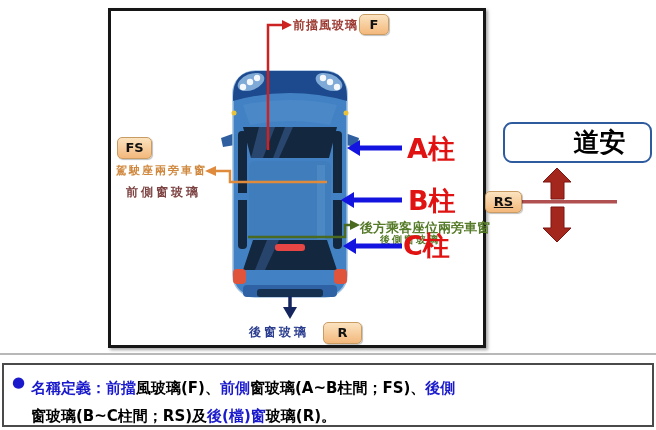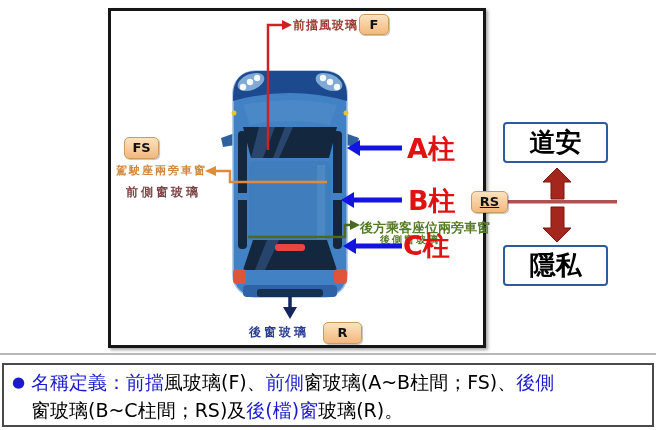--- a/index.html
+++ b/index.html
@@ -31,7 +31,7 @@
          border:1px solid var(--badge-border);border-radius:5px;color:#111;
          font-weight:bold;font-size:13px;text-align:center;box-shadow:1px 1px 1px rgba(0,0,0,.25);}
   .badge-f{left:359px;top:14px;width:28px;height:19px;line-height:19px;}
-  .badge-fs{left:124px;top:137px;width:33px;height:20px;line-height:20px;}
+  .badge-fs{left:117px;top:137px;width:33px;height:20px;line-height:20px;}
   .badge-rs{left:471px;top:191px;width:35px;height:20px;line-height:20px;z-index:10;text-decoration:underline;}
   .badge-r{left:323px;top:322px;width:37px;height:20px;line-height:20px;}
   .tradeoff-box{position:absolute;left:503px;width:101px;height:37px;background:#fff;

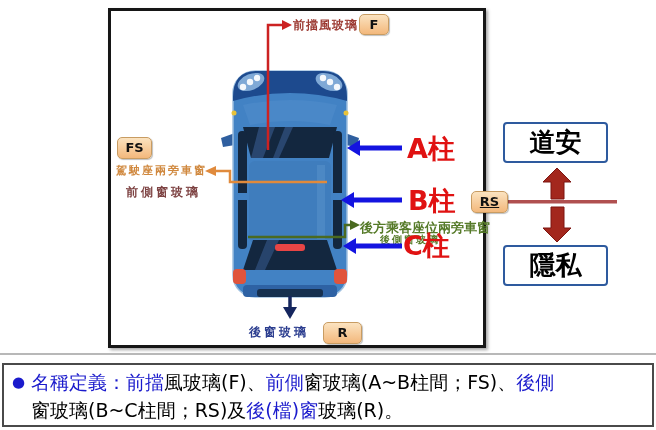--- a/index.html
+++ b/index.html
@@ -35,8 +35,8 @@
   .badge-rs{left:471px;top:191px;width:35px;height:20px;line-height:20px;z-index:10;text-decoration:underline;}
   .badge-r{left:323px;top:322px;width:37px;height:20px;line-height:20px;}
   .tradeoff-box{position:absolute;left:503px;width:101px;height:37px;background:#fff;
-                border:2px solid var(--box-border-blue);border-radius:4px;color:#000;
-                font-weight:bold;font-size:26px;text-align:center;line-height:37px;z-index:6;}
+                border:2px solid var(--box-border-blue);border-radius:9px;color:#000;
+                font-weight:bold;font-size:26px;text-align:center;line-height:37px;z-index:6;padding-left:44px;}
   .tradeoff-top{top:122px;} .tradeoff-bottom{top:245px;}
   .divider-shadow{position:absolute;left:0;top:353px;width:656px;height:2px;background:#b8b8b8;z-index:1;}
   .definition-bar{position:absolute;left:2px;top:363px;width:648px;height:60px;background:#fff;

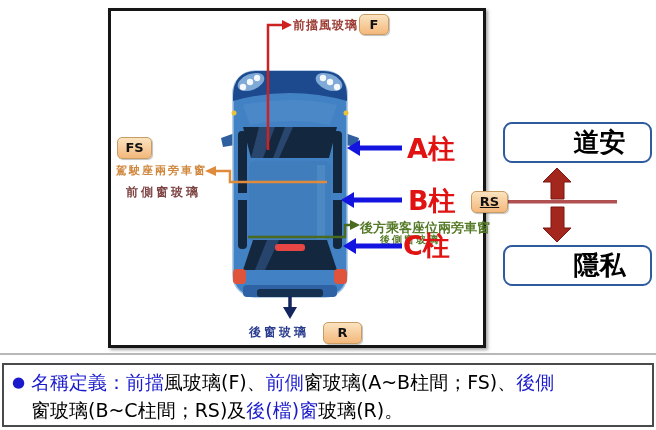--- a/index.html
+++ b/index.html
@@ -32,7 +32,7 @@
          font-weight:bold;font-size:13px;text-align:center;box-shadow:1px 1px 1px rgba(0,0,0,.25);}
   .badge-f{left:359px;top:14px;width:28px;height:19px;line-height:19px;}
   .badge-fs{left:117px;top:137px;width:33px;height:20px;line-height:20px;}
-  .badge-rs{left:471px;top:191px;width:35px;height:20px;line-height:20px;z-index:10;text-decoration:underline;}
+  .badge-rs{left:485px;top:191px;width:35px;height:20px;line-height:20px;z-index:10;text-decoration:underline;}
   .badge-r{left:323px;top:322px;width:37px;height:20px;line-height:20px;}
   .tradeoff-box{position:absolute;left:503px;width:101px;height:37px;background:#fff;
                 border:2px solid var(--box-border-blue);border-radius:9px;color:#000;

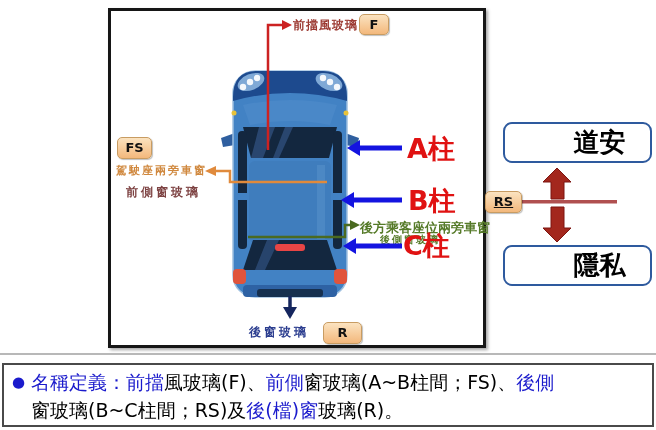--- a/index.html
+++ b/index.html
@@ -144,7 +144,6 @@
   <div class="badge badge-r">R</div>
 
   <div class="tradeoff-box tradeoff-top">道安</div>
-  <div class="tradeoff-box tradeoff-bottom">隱私</div>
 
   <div class="definition-bar">
     <span class="definition-bullet">●</span>

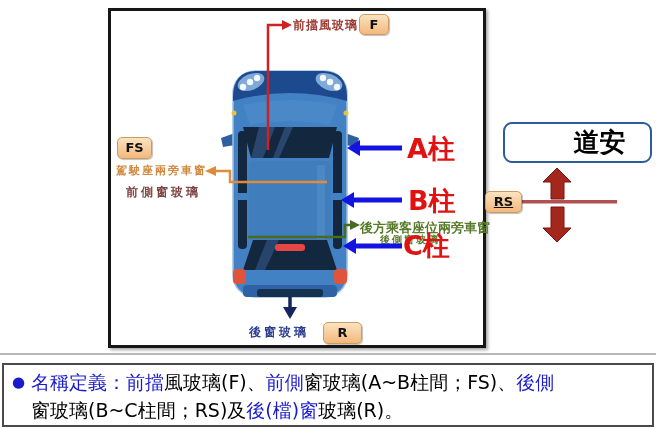--- a/index.html
+++ b/index.html
@@ -41,8 +41,8 @@
   .divider-shadow{position:absolute;left:0;top:353px;width:656px;height:2px;background:#b8b8b8;z-index:1;}
   .definition-bar{position:absolute;left:2px;top:363px;width:648px;height:60px;background:#fff;
                   border:2px solid #4a4a4a;z-index:6;}
-  .definition-text{position:relative;margin:3px 6px 0 27px;font-size:19px;line-height:28px;
-                   font-weight:normal;color:#000;}
+  .definition-text{position:relative;margin:9px 6px 0 27px;font-size:15px;line-height:28px;
+                   font-weight:bold;color:#000;}
   .definition-bullet{position:absolute;left:8px;top:8px;font-size:15px;color:var(--definition-blue);z-index:7;}
   .seg-blue{color:var(--definition-blue);}
   .seg-black{color:#000;}

